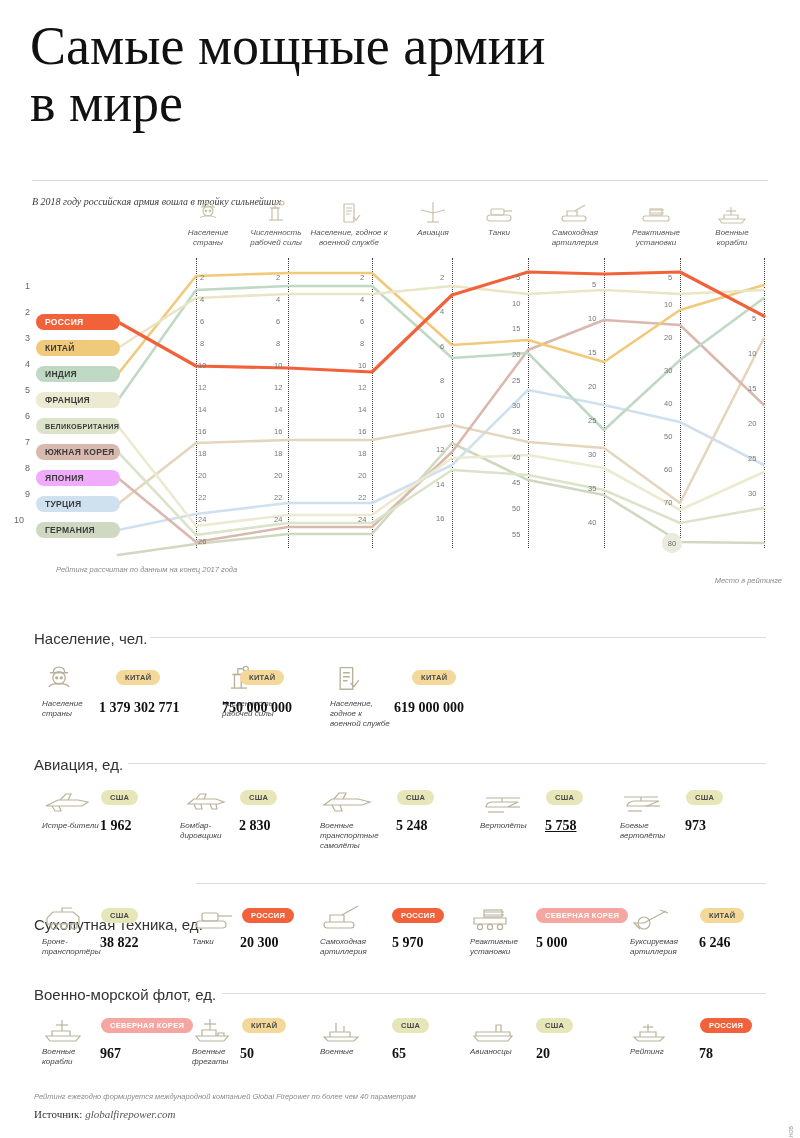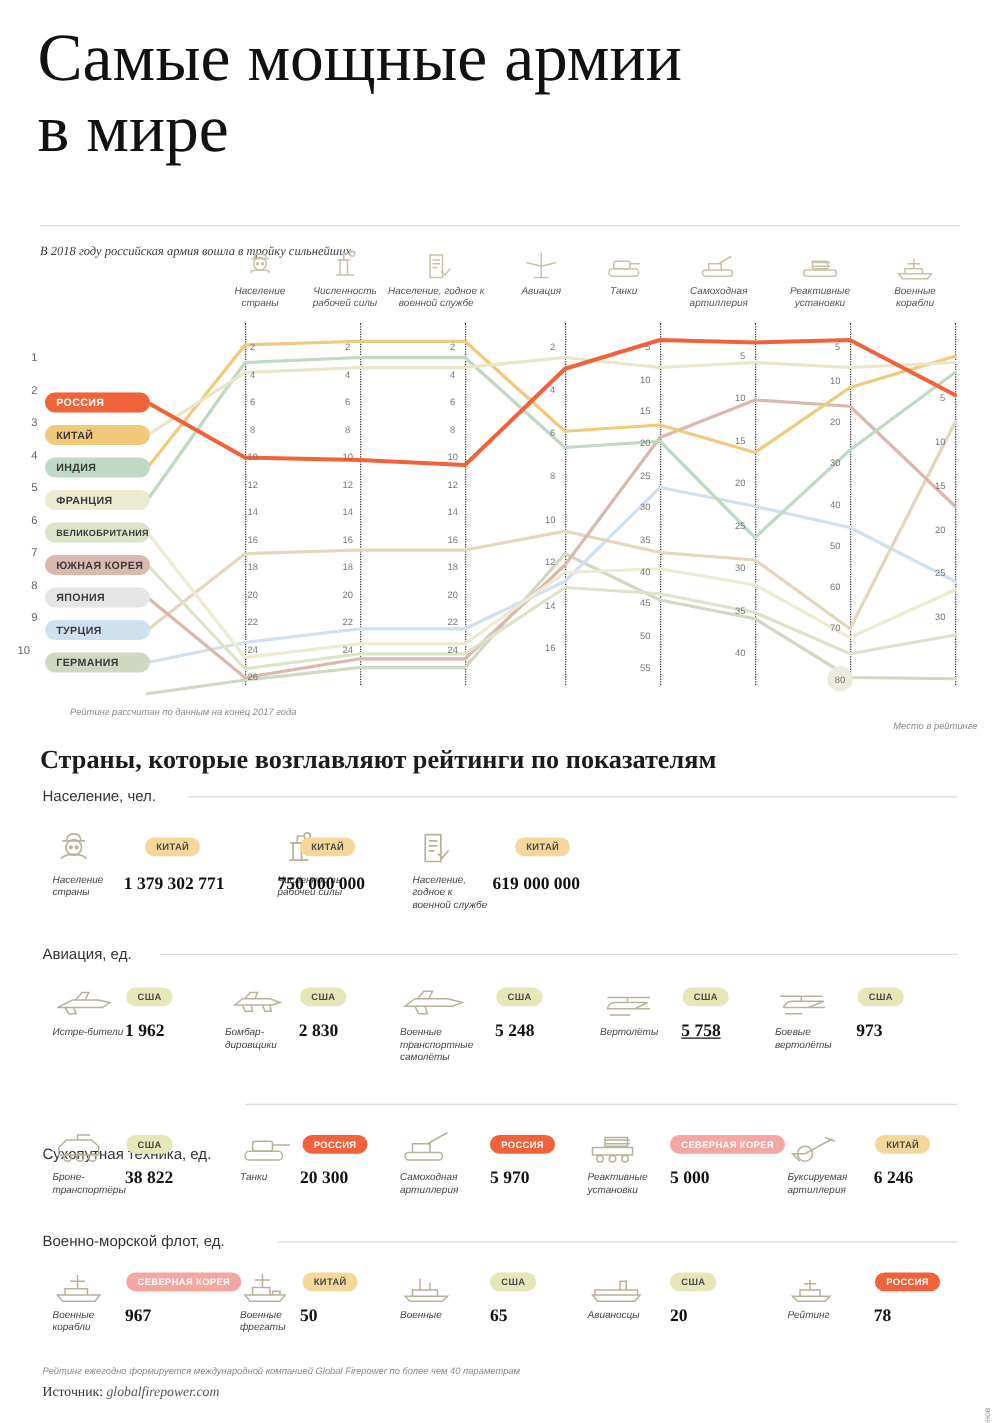--- a/index.html
+++ b/index.html
@@ -263,7 +263,7 @@
       </div>
 
     <div class="country-num" style="left:18px;top:273px;">8</div>
-    <div class="country-pill" style="left:36px;top:280px;width:84px;background:#e5e5e5;">
+    <div class="country-pill" style="left:36px;top:280px;width:84px;background:#f0abfc;">
       <span>ЯПОНИЯ</span>
       </div>
 

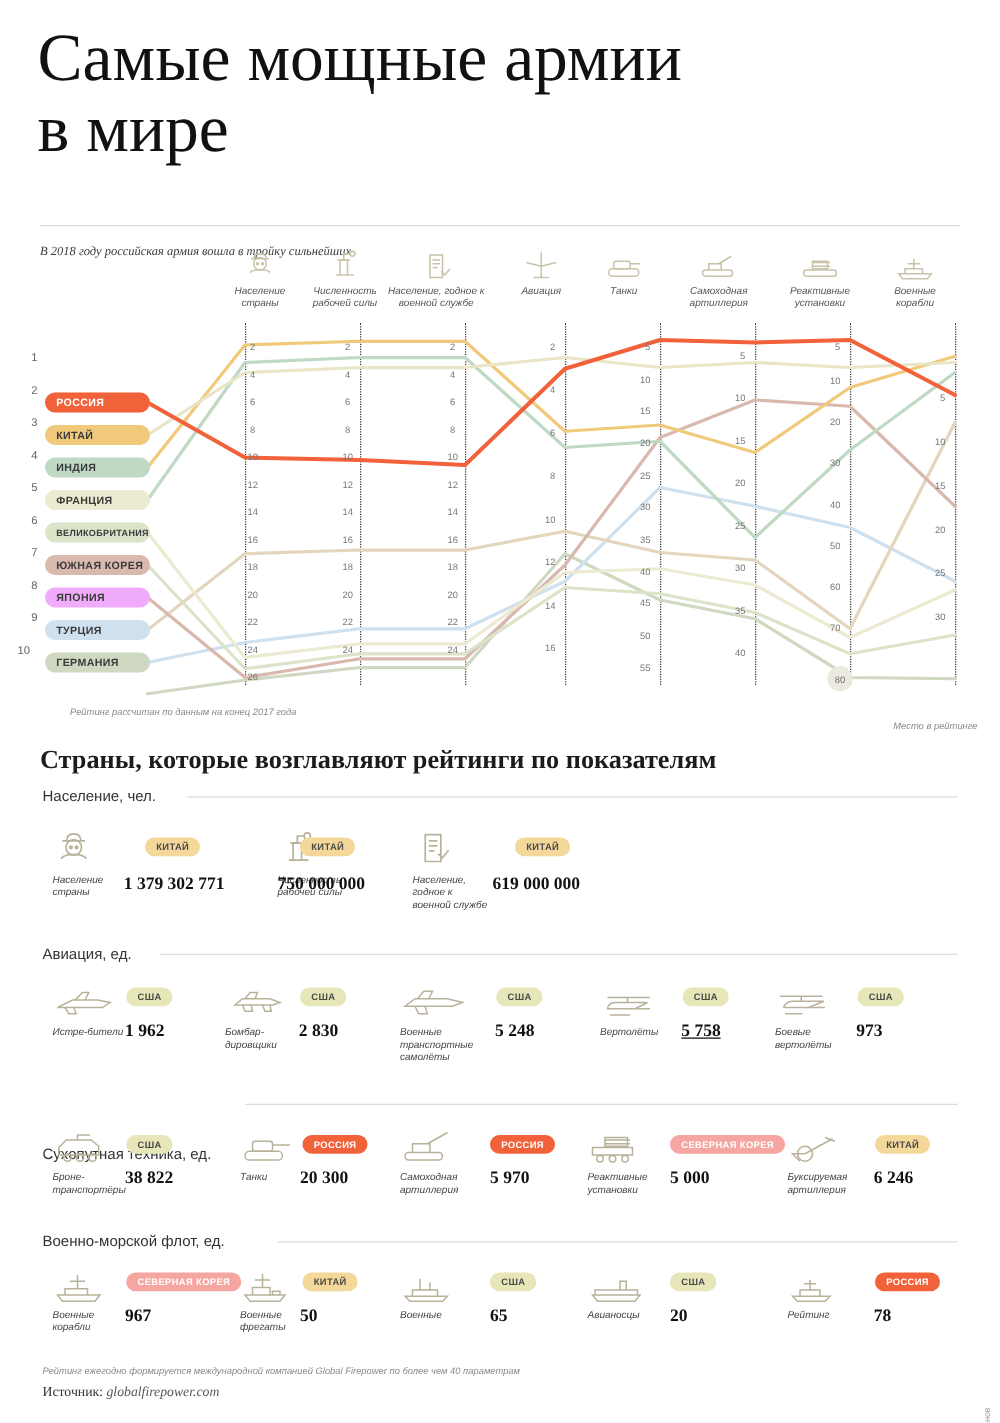--- a/index.html
+++ b/index.html
@@ -371,7 +371,6 @@
     <div class="note-right">Место в рейтинге</div>
   </div>
 
-  <div class="sect-title" style="top:595px;">Страны, которые возглавляют рейтинги по показателям</div>
 
   <div class="grp-title" style="top:630px;">Население, чел.</div>
   <div class="grp-line" style="left:150px;top:637px;width:616px;"></div>

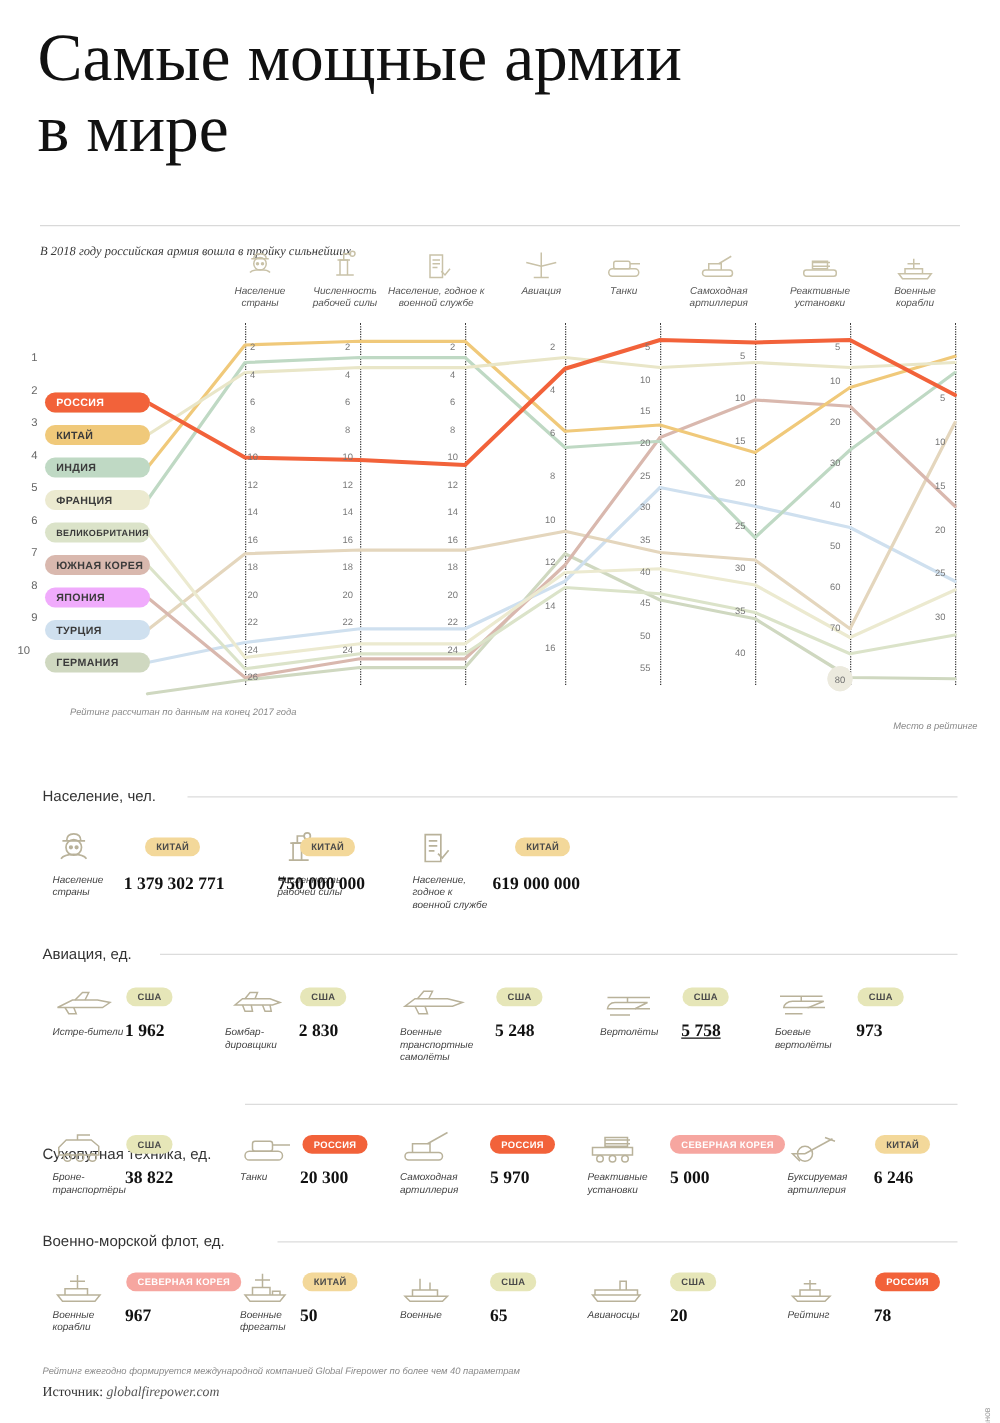--- a/index.html
+++ b/index.html
@@ -47,7 +47,7 @@
     position:absolute;left:32px;font-family:"Liberation Serif", serif;font-weight:bold;
     font-size:21px;color:#1c1c1c;
   }
-  .grp-title{position:absolute;left:34px;font-size:12px;color:#333;}
+  .grp-title{position:absolute;left:34px;font-size:15px;color:#333;}
   .grp-line{position:absolute;height:1px;background:#dcdcdc;}
 
   .item{position:absolute;}

